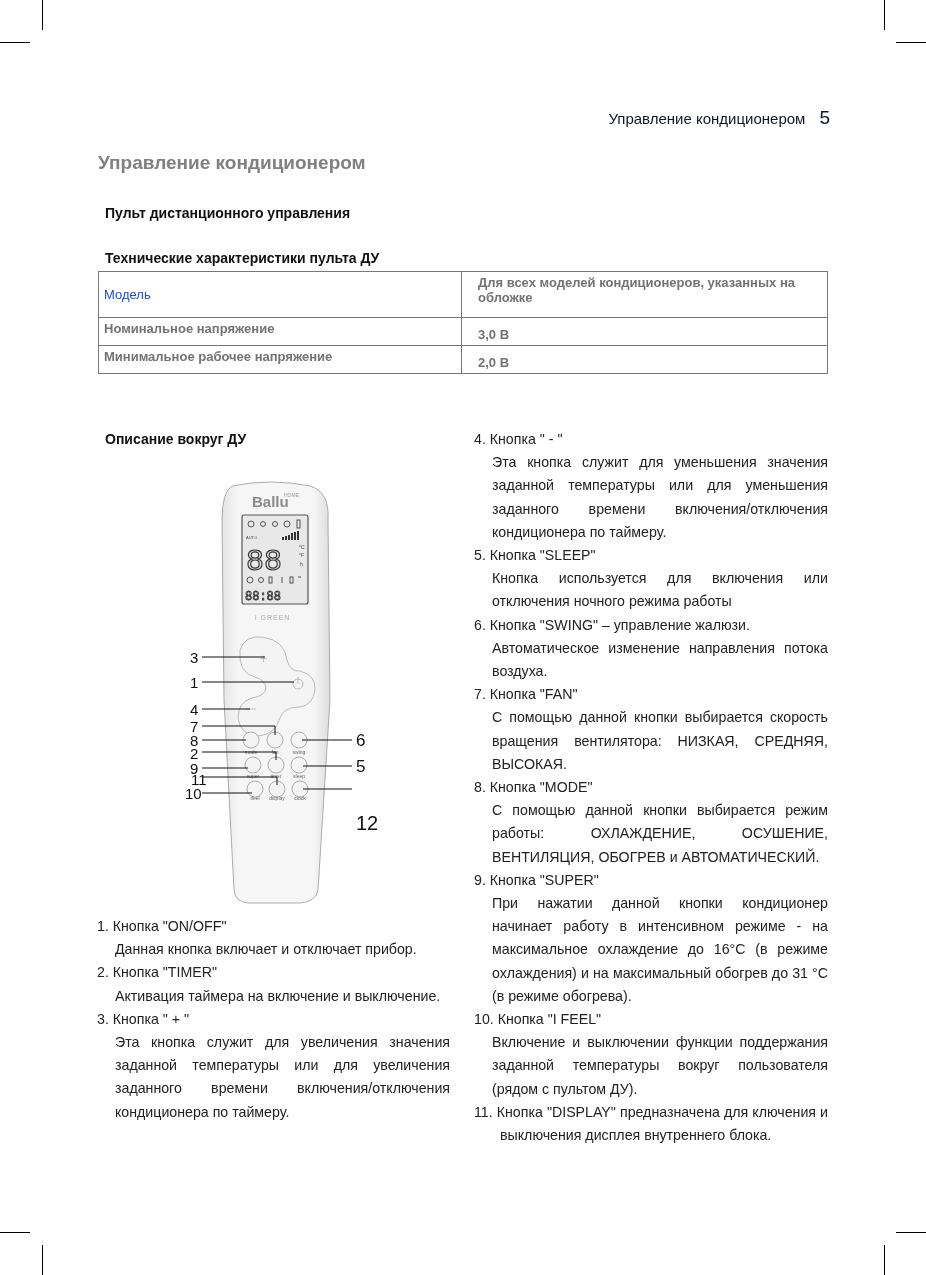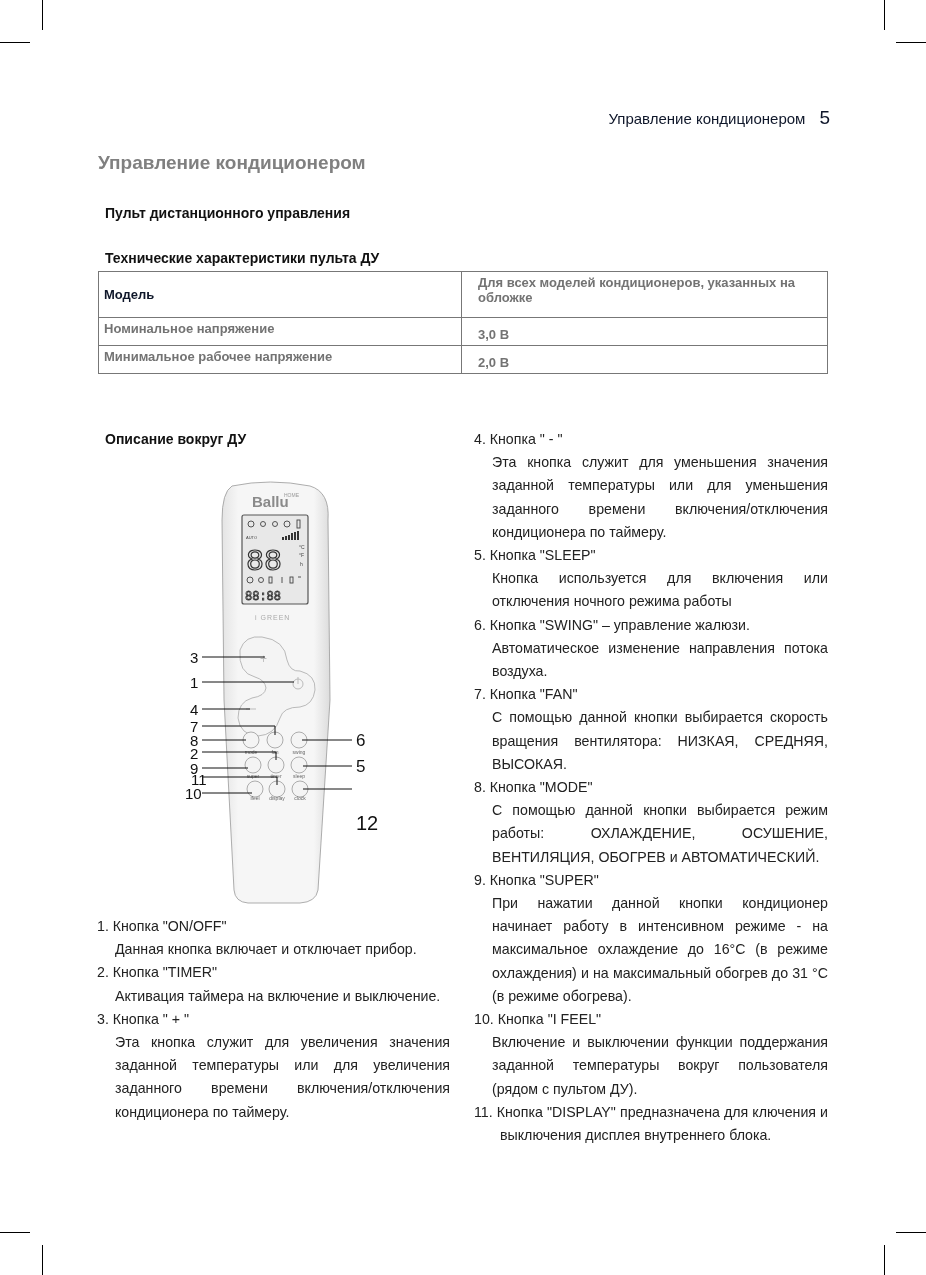--- a/index.html
+++ b/index.html
@@ -43,7 +43,7 @@
 <table class="spec">
   <tbody>
       <tr style="height:46px">
-    <td class="k" style="font-weight:bold;color:#0f172a;vertical-align:middle">Модель</td>
+    <td class="k" style="font-weight:normal;color:#1d4ed8;vertical-align:middle">Модель</td>
     <td class="v">Для всех моделей кондиционеров, указанных на обложке</td>
   </tr>
   <tr style="height:28px">

